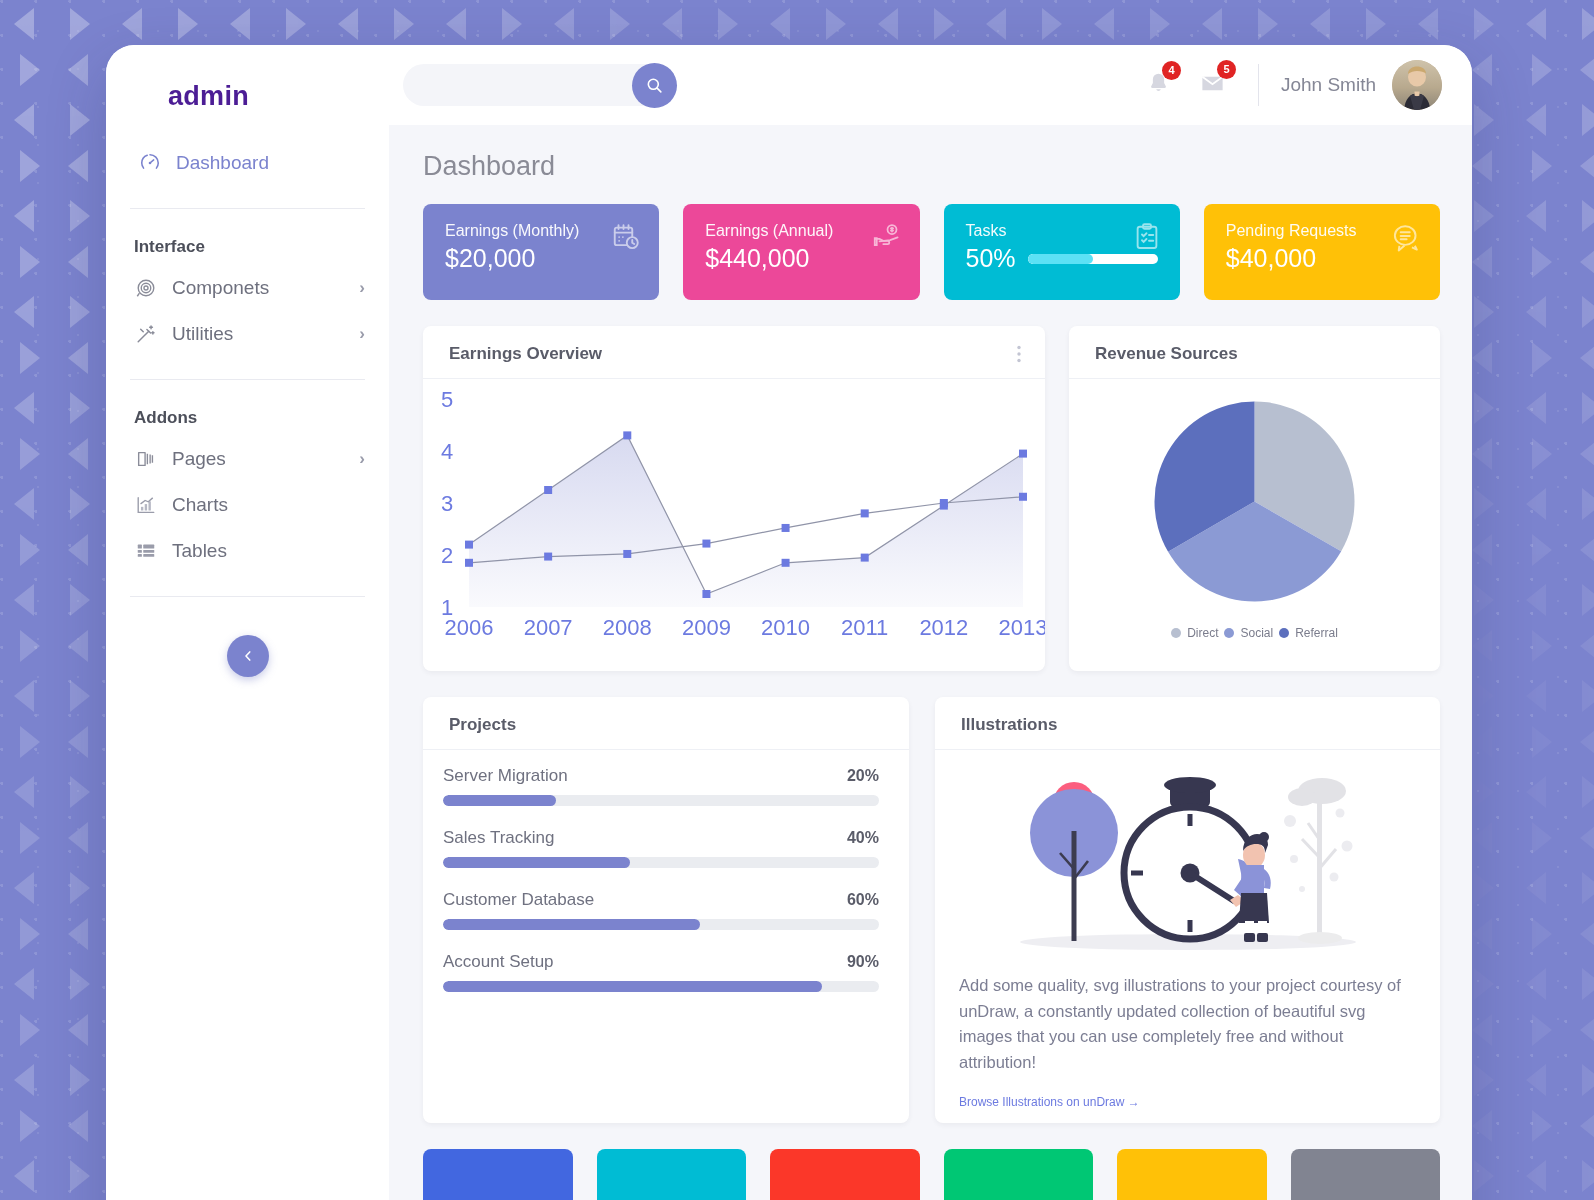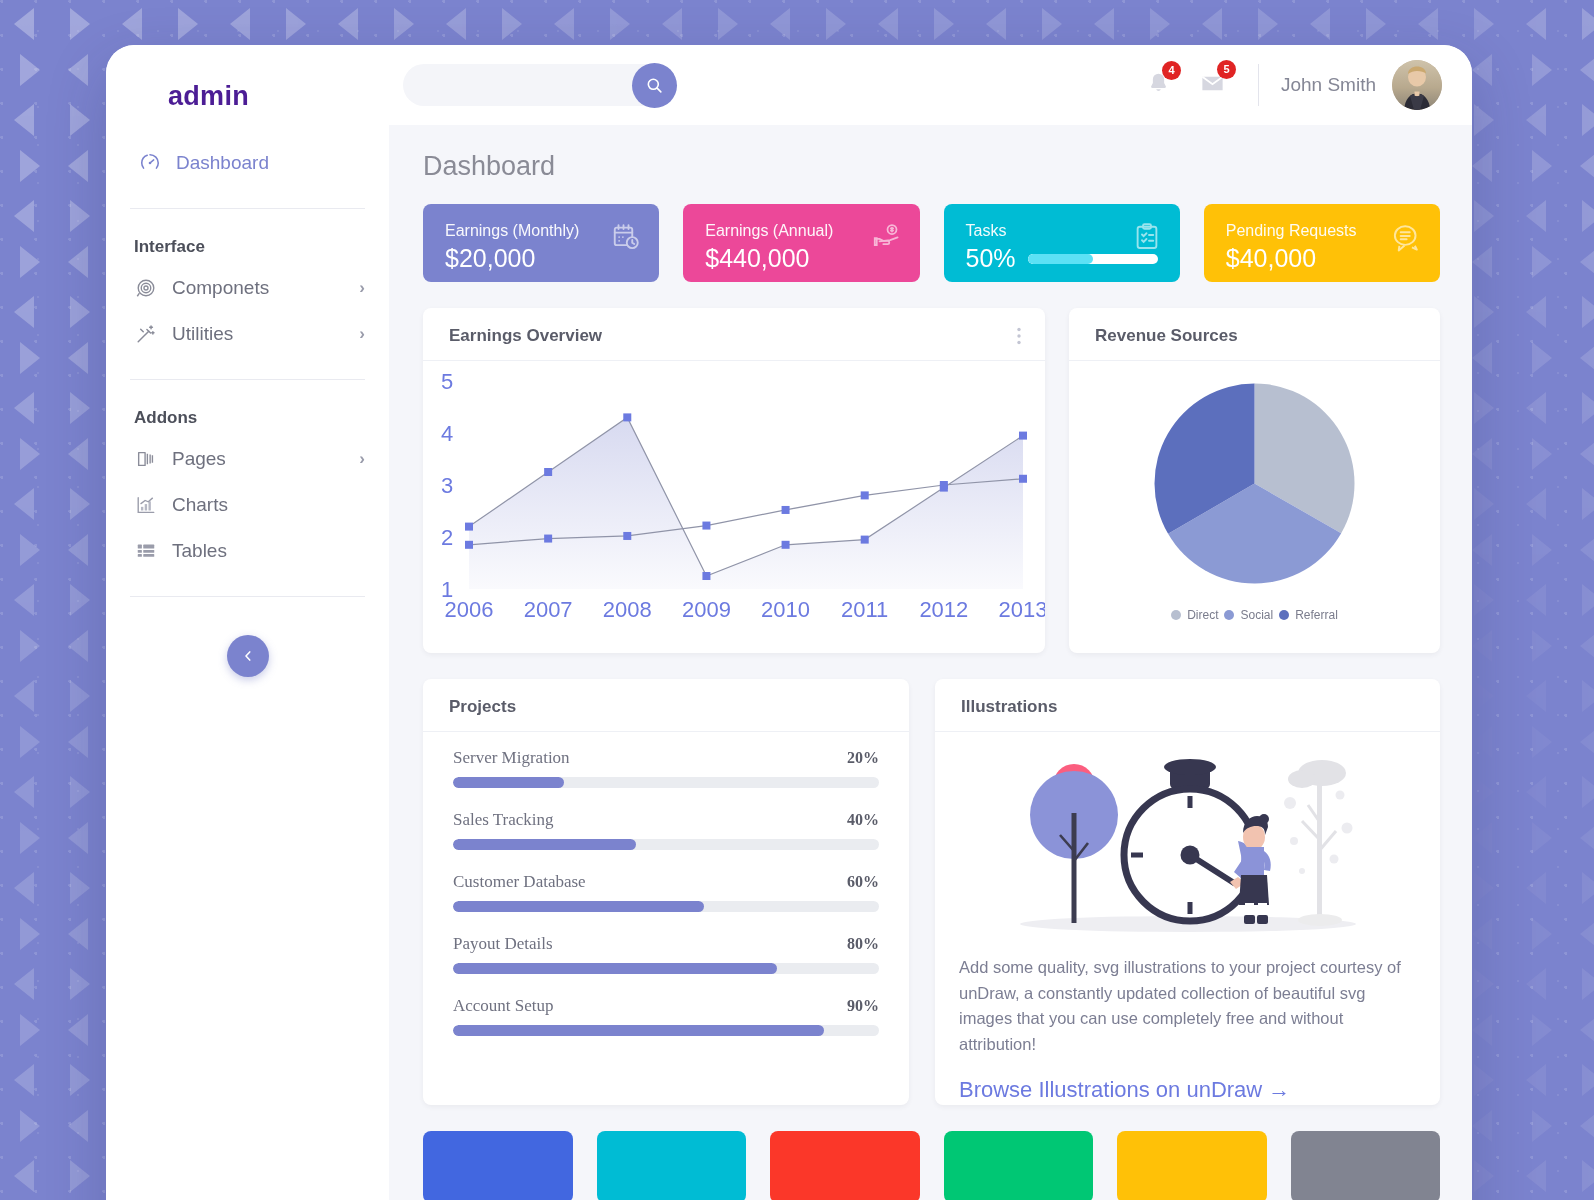--- a/index.html
+++ b/index.html
@@ -124,7 +124,7 @@
   
   #stat-row { display: flex; gap: 24px; }
   .stat-card {
-    flex: 1 1 0; height: 78px; border-radius: 8px;
+    flex: 1 1 0; height: 96px; border-radius: 8px;
     padding: 18px 22px 0 22px; color: #fff; position: relative;
     cursor: pointer;
   }

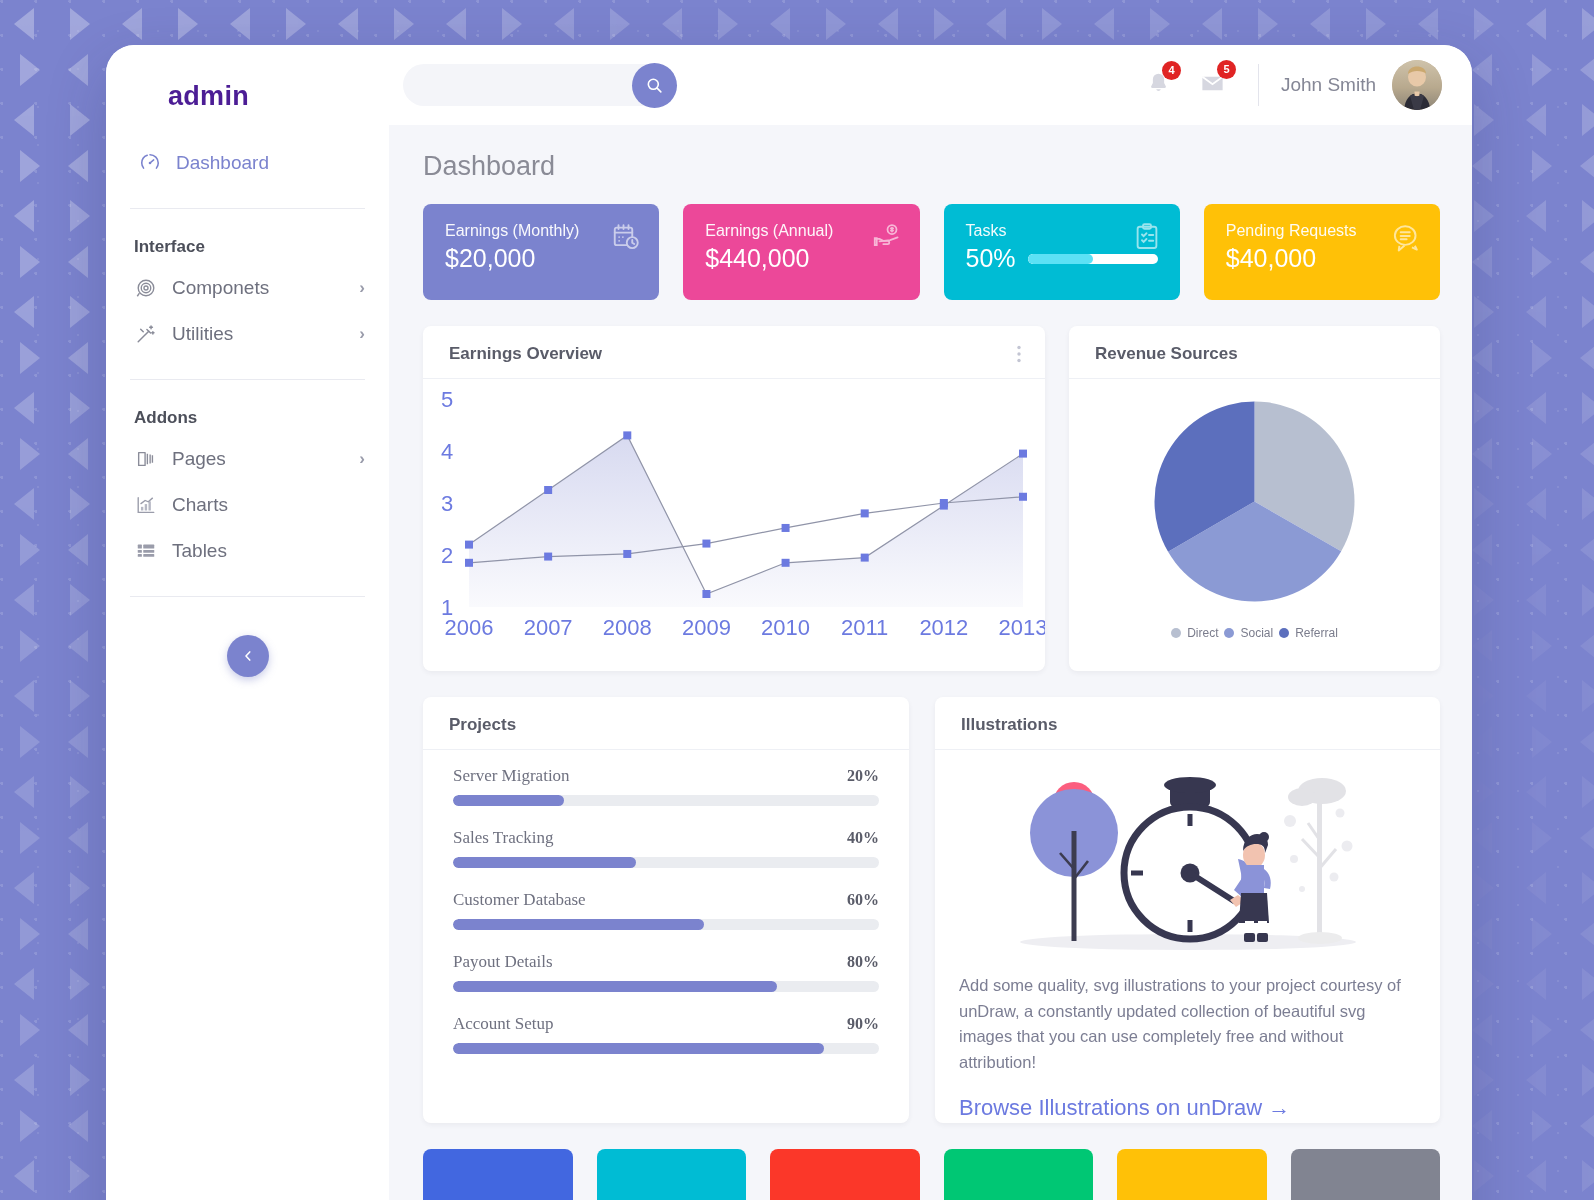--- a/index.html
+++ b/index.html
@@ -160,7 +160,7 @@
   #projects-card { flex: 0 0 486px; height: 426px; }
   #illus-card { flex: 1 1 auto; height: 426px; }
 
-  .proj-list { padding: 16px 30px 0 30px; font-family: Liberation Serif, serif; }
+  .proj-list { padding: 16px 30px 0 20px; }
   .proj-row { margin-bottom: 22px; }
   .proj-top { display: flex; align-items: baseline; margin-bottom: 9px; }
   .proj-name { font-size: 17px; color: #6f7180; }

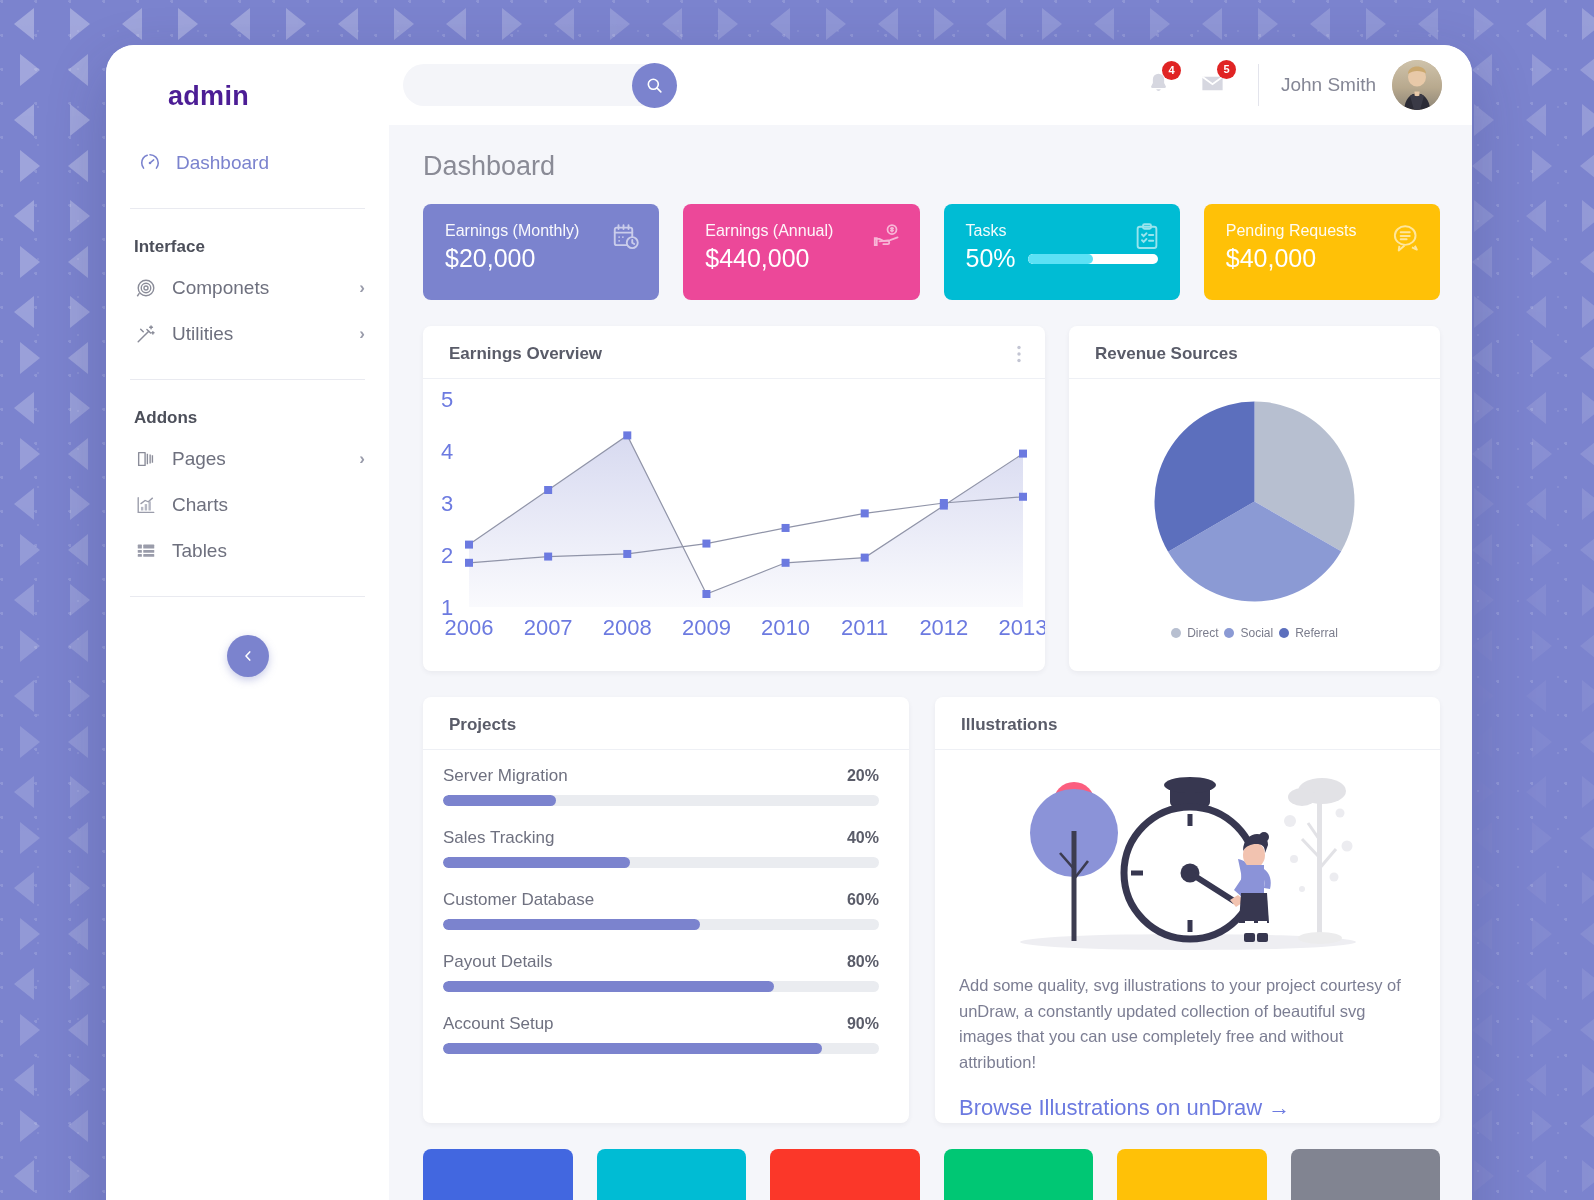--- a/index.html
+++ b/index.html
@@ -569,15 +569,6 @@
             </div>
             <div class="proj-row">
               <div class="proj-top">
-                <span class="proj-name">Payout Details</span>
-                <span class="proj-pct">80%</span>
-              </div>
-              <div class="proj-track">
-                <div class="proj-fill" style="width:76%"></div>
-              </div>
-            </div>
-            <div class="proj-row">
-              <div class="proj-top">
                 <span class="proj-name">Account Setup</span>
                 <span class="proj-pct">90%</span>
               </div>

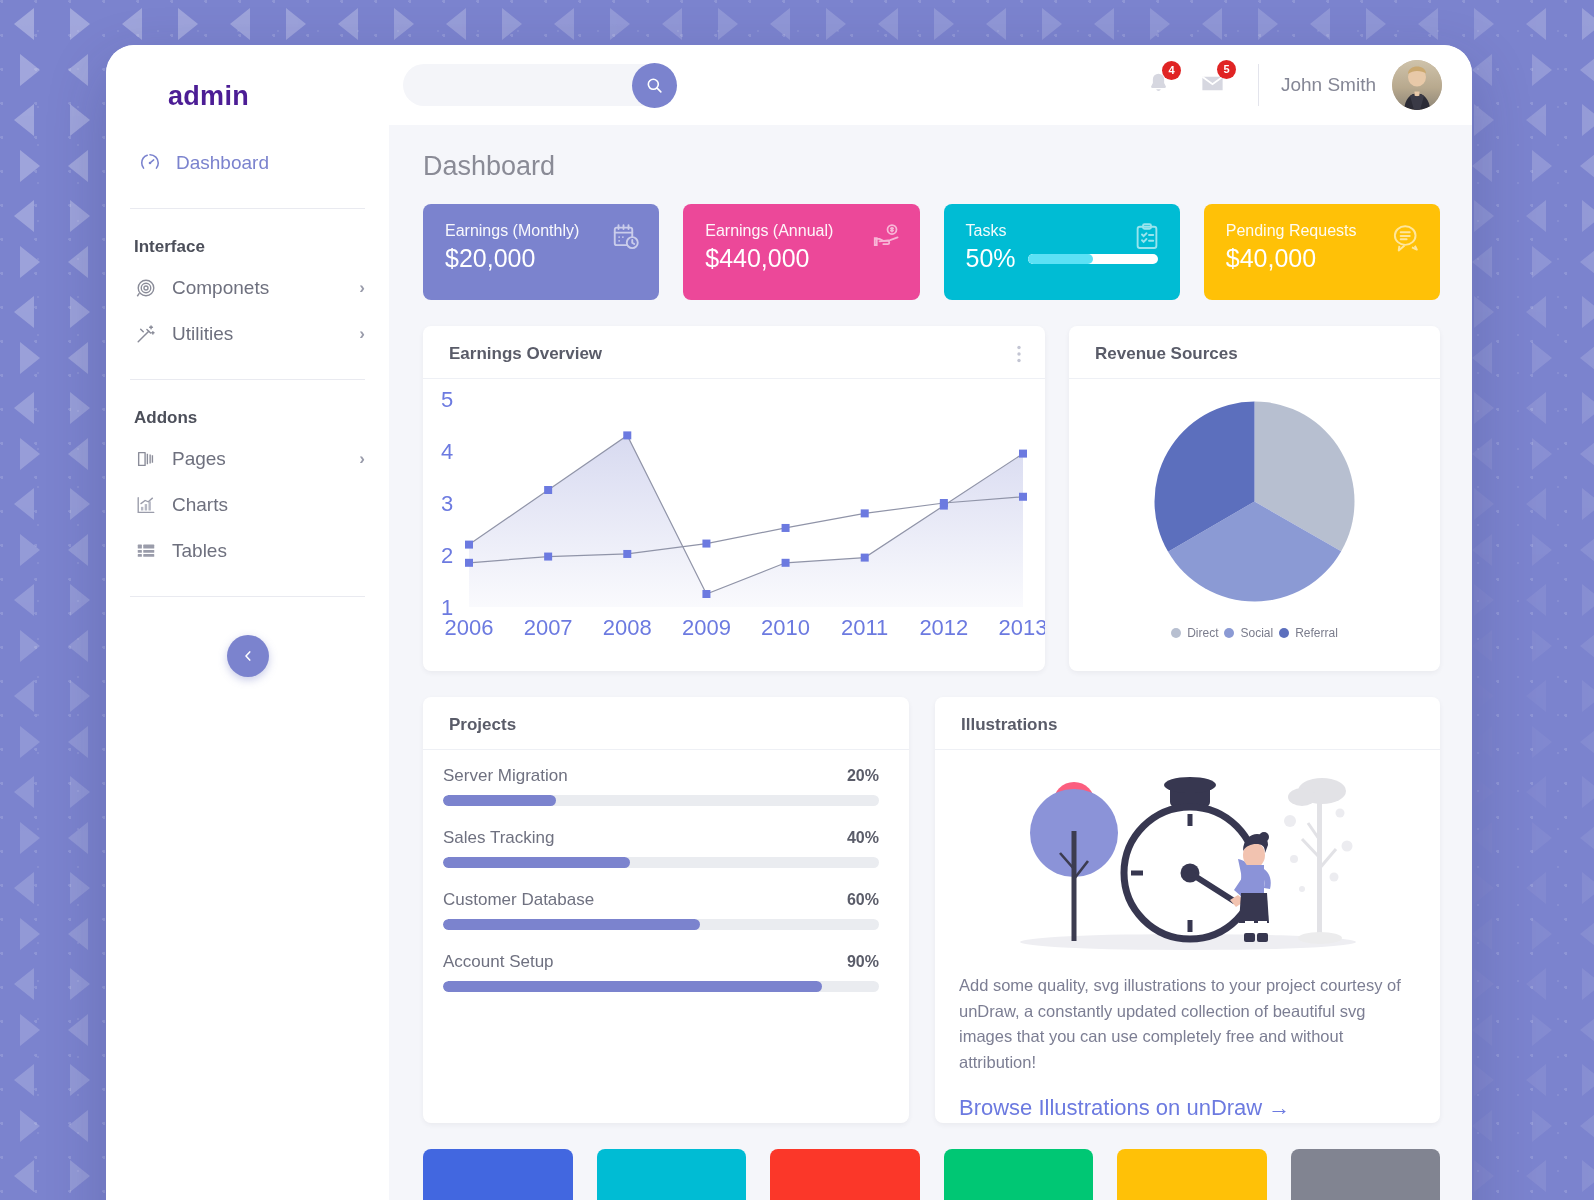--- a/index.html
+++ b/index.html
@@ -171,7 +171,7 @@
   #illus-body { padding: 6px 24px 0 24px; }
   #illus-img { height: 195px; display:flex; align-items:flex-end; justify-content:center; }
   #illus-text { font-size: 16.5px; line-height: 1.55; color: #7c7e93; margin-top: 22px; }
-  #illus-link { display:inline-block; margin-top: 20px; font-size: 22px; color: #6c7ae0; text-decoration: none; cursor: pointer; }
+  #illus-link { display:inline-block; margin-top: 20px; font-size: 12px; color: #6c7ae0; text-decoration: none; cursor: pointer; }
 
   #swatch-row { display: flex; gap: 24px; margin-top: 26px; }
   .swatch { flex: 1 1 0; height: 72px; border-radius: 8px; cursor: pointer; }

